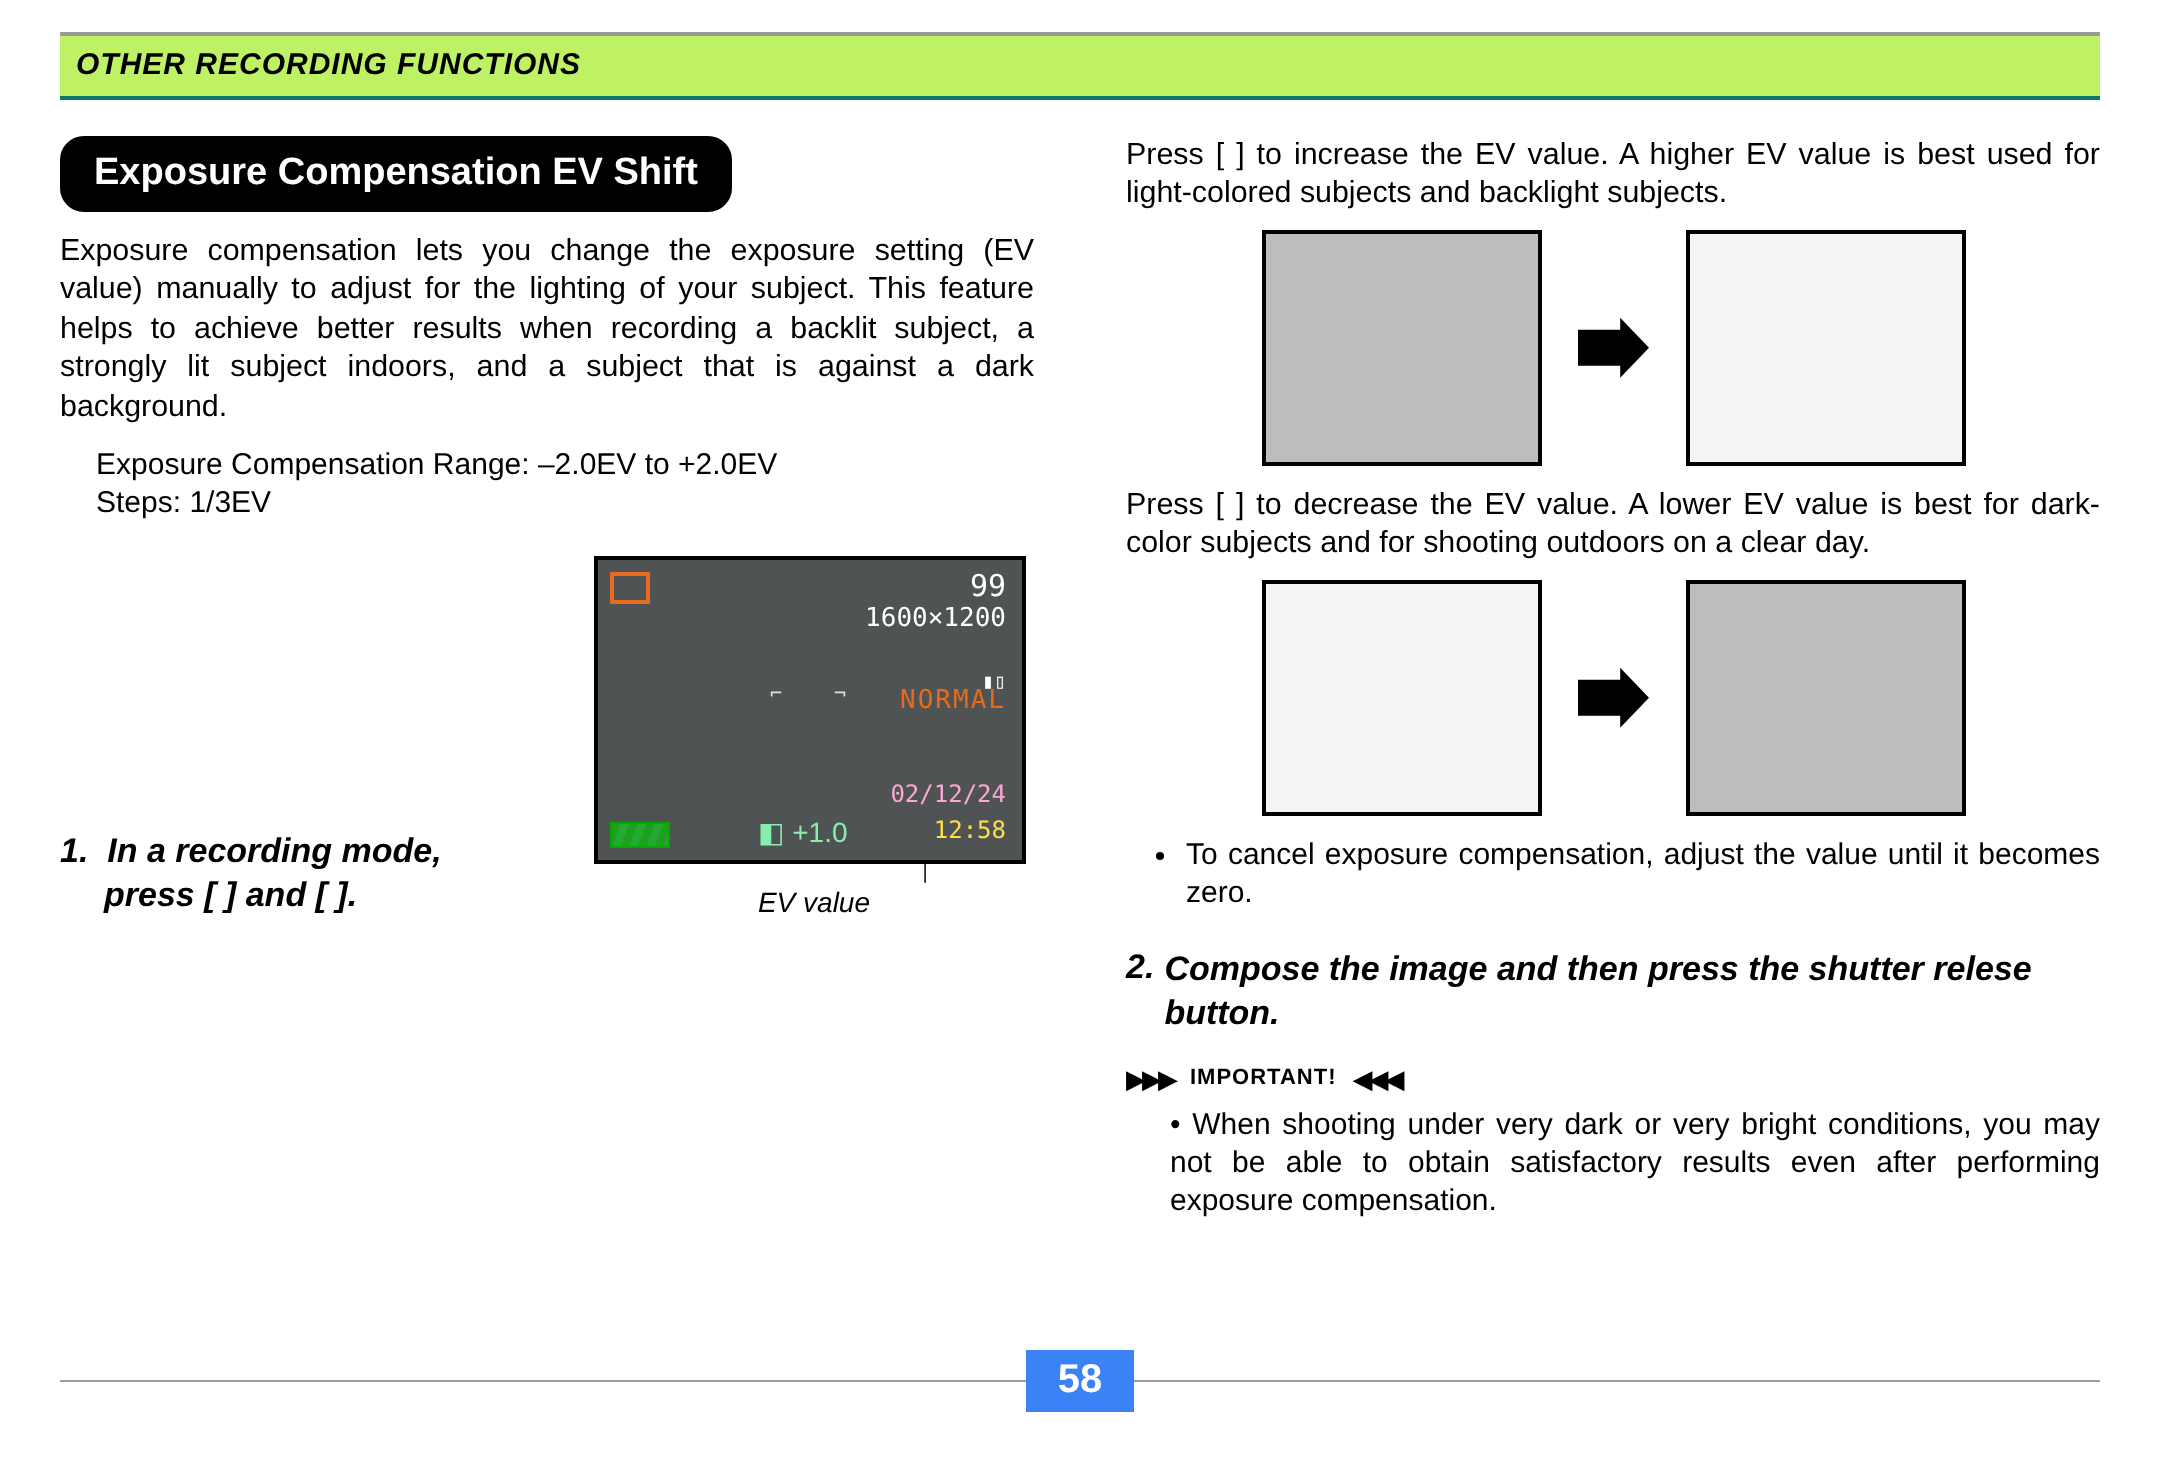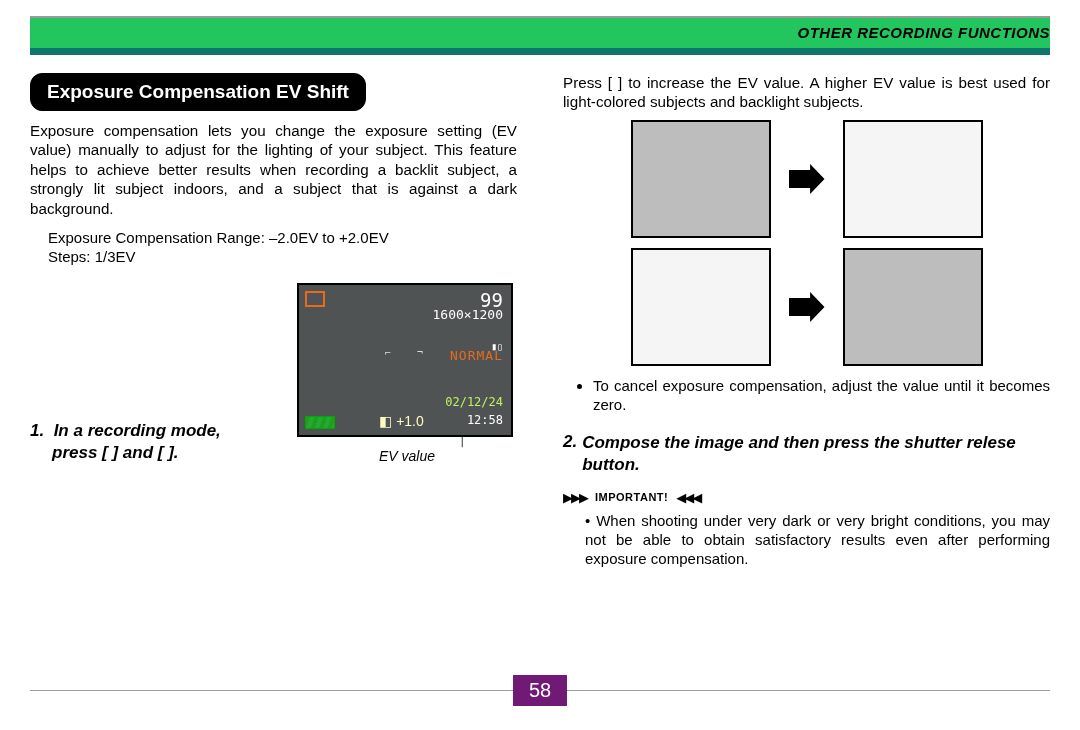--- a/index.html
+++ b/index.html
@@ -5,7 +5,7 @@
   html,body{margin:0;padding:0;background:#fff;}
   body{width:1080px;height:730px;font-family:Helvetica,Arial,sans-serif;color:#000;box-sizing:border-box;}
   .page{box-sizing:border-box;width:1080px;height:730px;padding:16px 30px 16px 30px;position:relative;}
-  .header-bar{border-top:2px solid #9a9a9a;border-bottom:7px solid #0f766e;padding:6px 0 6px 8px;background:#22c55e;text-align:right;}
+  .header-bar{border-top:2px solid #9a9a9a;border-bottom:2px solid #0f766e;padding:6px 0 6px 8px;background:#bef264;}
   .header-bar span{font-weight:bold;font-style:italic;font-size:15px;letter-spacing:.5px;text-transform:uppercase;color:#000;}
   .columns{display:flex;gap:46px;margin-top:18px;}
   .col{flex:1;min-width:0;}

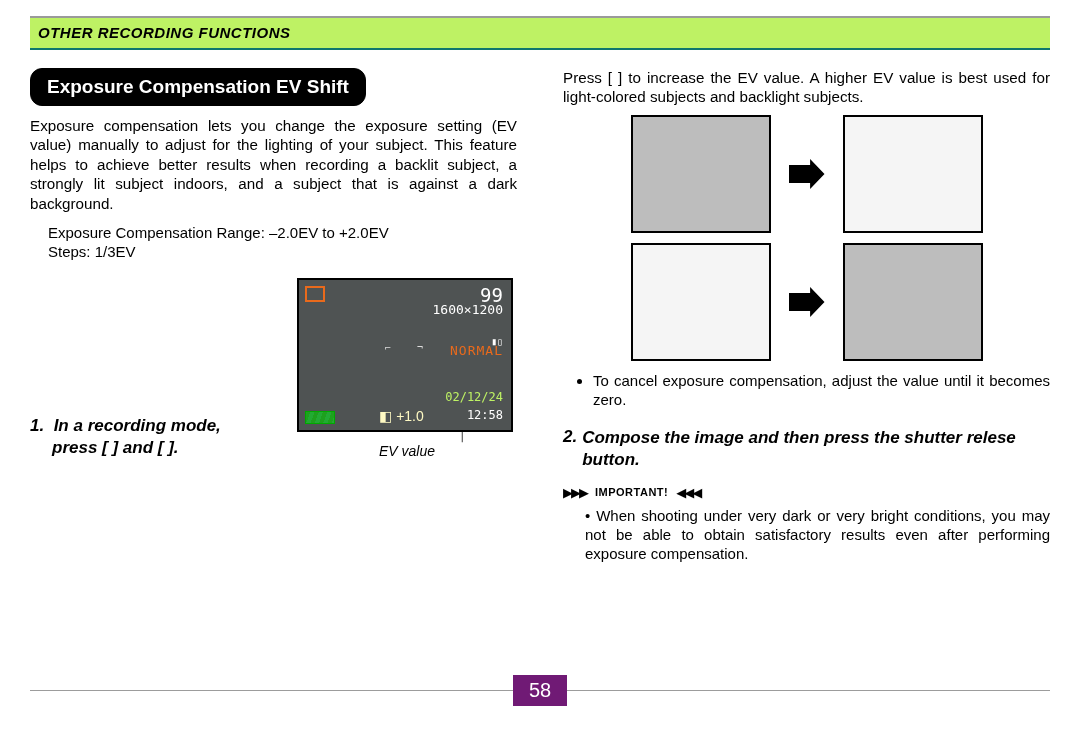--- a/index.html
+++ b/index.html
@@ -106,6 +106,7 @@
         <div class="ill-box light"></div>
       </div>
 
+      <p class="just">Press [ ] to decrease the EV value. A lower EV value is best for dark-color subjects and for shooting outdoors on a clear day.</p>
       <div class="ill-row">
         <div class="ill-box light"></div>
         <div class="arrow-box"></div>

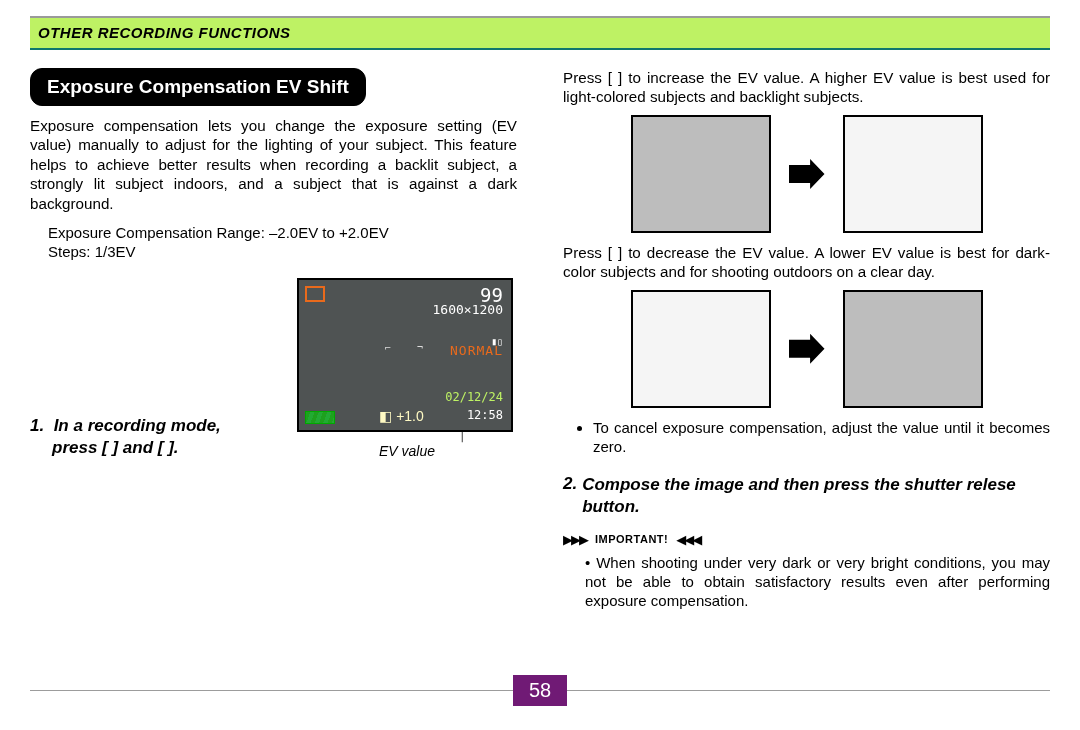--- a/index.html
+++ b/index.html
@@ -24,7 +24,7 @@
   .lcd-wrap{width:220px;text-align:center;}
   .lcd{width:212px;height:150px;background:#4f5353;border:2px solid #000;position:relative;font-family:monospace;}
   .lcd .tl{position:absolute;top:6px;left:6px;width:16px;height:12px;border:2px solid #e96a1c;}
-  .lcd .num{position:absolute;top:4px;right:8px;color:#fff;font-size:19px;}
+  .lcd .num{position:absolute;top:4px;right:8px;color:#fff;font-size:15px;}
   .lcd .res{position:absolute;top:22px;right:8px;color:#fff;font-size:13px;}
   .lcd .norm{position:absolute;top:38px;right:8px;color:#e96a1c;font-size:13px;letter-spacing:1px;margin-top:25px;}
   .lcd .bat{position:absolute;top:56px;right:8px;color:#fff;font-size:10px;}

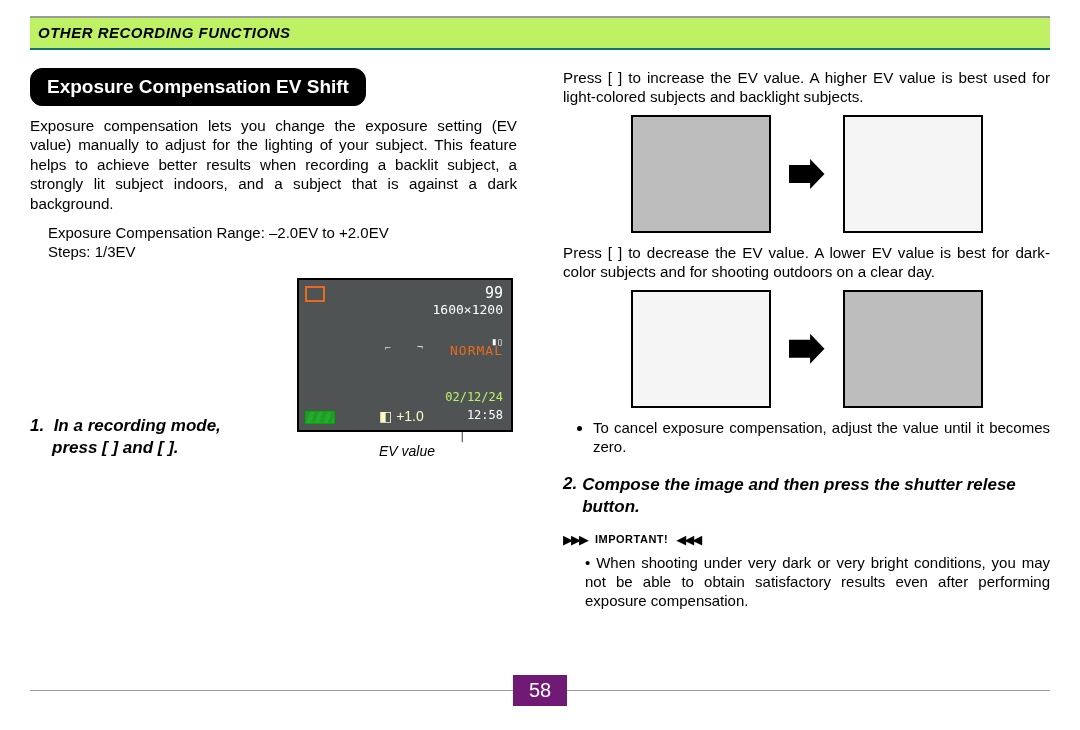--- a/index.html
+++ b/index.html
@@ -29,7 +29,7 @@
   .lcd .norm{position:absolute;top:38px;right:8px;color:#e96a1c;font-size:13px;letter-spacing:1px;margin-top:25px;}
   .lcd .bat{position:absolute;top:56px;right:8px;color:#fff;font-size:10px;}
   .lcd .focus{position:absolute;top:62px;left:86px;color:#ddd;font-size:10px;letter-spacing:10px;}
-  .lcd .date{position:absolute;bottom:26px;right:8px;color:#bef264;font-size:12px;}
+  .lcd .date{position:absolute;bottom:26px;right:8px;color:#f9a8d4;font-size:12px;}
   .lcd .time{position:absolute;bottom:8px;right:8px;color:#ffffff;font-size:12px;}
   .lcd .bl{position:absolute;bottom:6px;left:6px;width:28px;height:11px;background:repeating-linear-gradient(110deg,#1ea01e 0 4px,#2a3 4px 8px);border:1px solid #0a0;}
   .lcd .ev{position:absolute;bottom:6px;left:80px;color:#fef9c3;font-size:14px;font-family:Arial;}

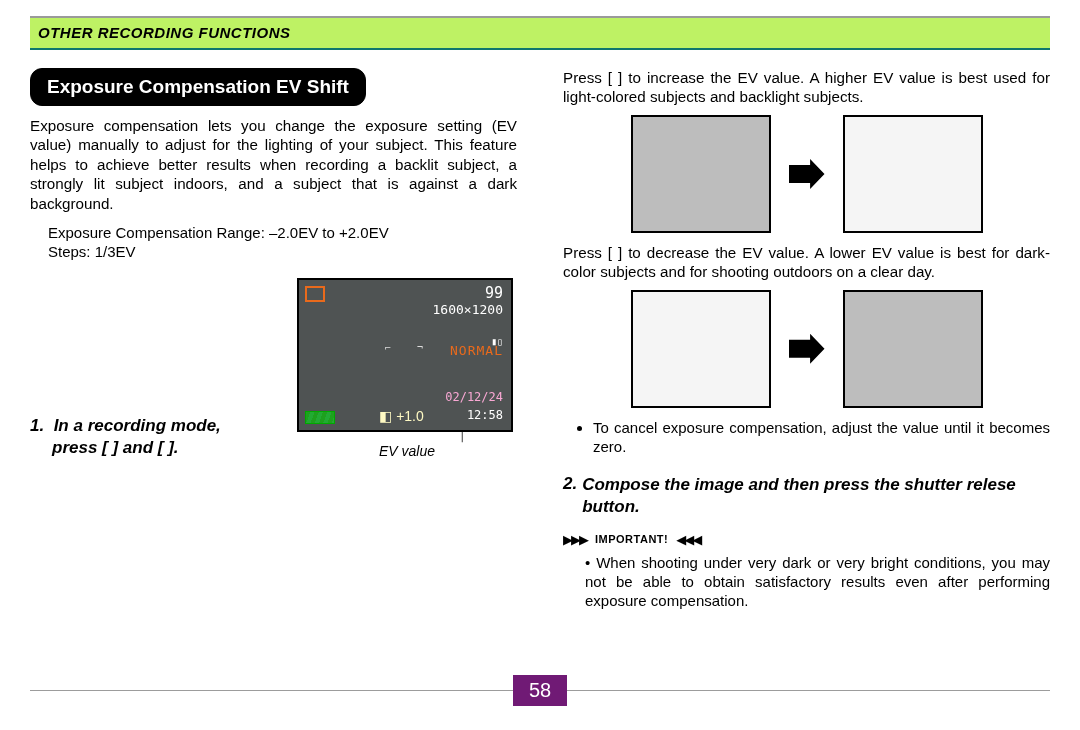--- a/index.html
+++ b/index.html
@@ -32,7 +32,7 @@
   .lcd .date{position:absolute;bottom:26px;right:8px;color:#f9a8d4;font-size:12px;}
   .lcd .time{position:absolute;bottom:8px;right:8px;color:#ffffff;font-size:12px;}
   .lcd .bl{position:absolute;bottom:6px;left:6px;width:28px;height:11px;background:repeating-linear-gradient(110deg,#1ea01e 0 4px,#2a3 4px 8px);border:1px solid #0a0;}
-  .lcd .ev{position:absolute;bottom:6px;left:80px;color:#fef9c3;font-size:14px;font-family:Arial;}
+  .lcd .ev{position:absolute;bottom:6px;left:80px;color:#86efac;font-size:14px;font-family:Arial;}
   .lcd .ev:before{content:'◧ ';}
   .ev-pointer{margin-top:-2px;margin-left:112px;font-size:11px;line-height:1;color:#000;}
   .ev-label{margin-top:2px;margin-left:0;font-style:italic;font-size:14px;text-align:center;}

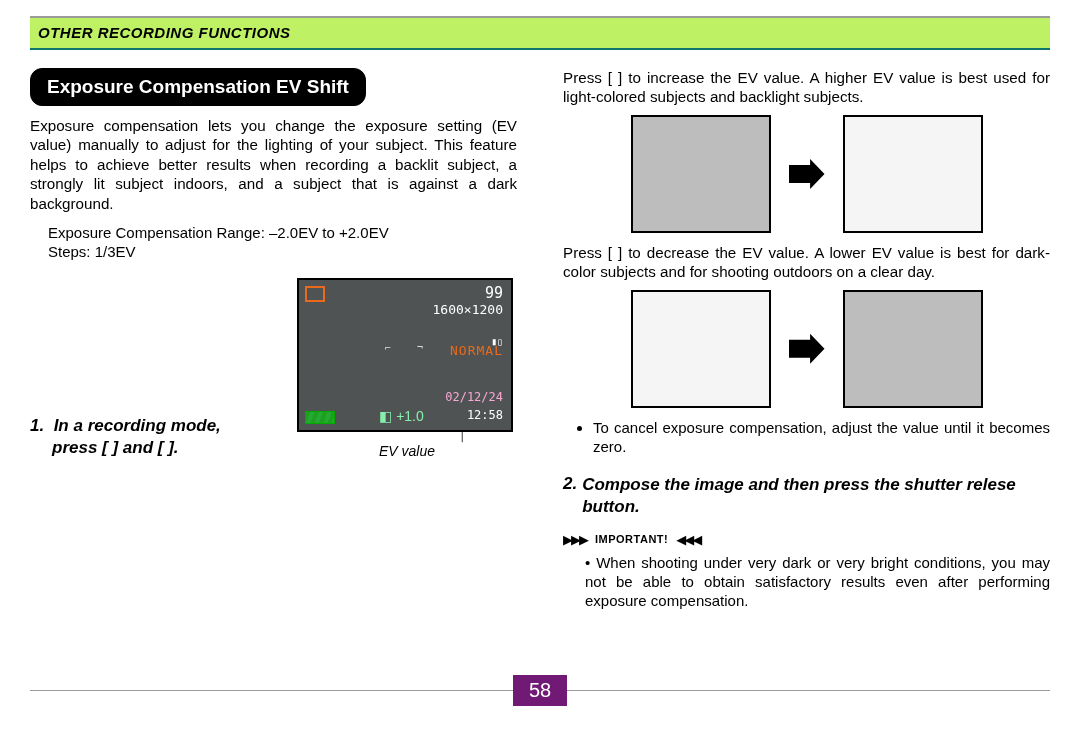--- a/index.html
+++ b/index.html
@@ -30,7 +30,7 @@
   .lcd .bat{position:absolute;top:56px;right:8px;color:#fff;font-size:10px;}
   .lcd .focus{position:absolute;top:62px;left:86px;color:#ddd;font-size:10px;letter-spacing:10px;}
   .lcd .date{position:absolute;bottom:26px;right:8px;color:#f9a8d4;font-size:12px;}
-  .lcd .time{position:absolute;bottom:8px;right:8px;color:#ffffff;font-size:12px;}
+  .lcd .time{position:absolute;bottom:8px;right:8px;color:#fde047;font-size:12px;}
   .lcd .bl{position:absolute;bottom:6px;left:6px;width:28px;height:11px;background:repeating-linear-gradient(110deg,#1ea01e 0 4px,#2a3 4px 8px);border:1px solid #0a0;}
   .lcd .ev{position:absolute;bottom:6px;left:80px;color:#86efac;font-size:14px;font-family:Arial;}
   .lcd .ev:before{content:'◧ ';}

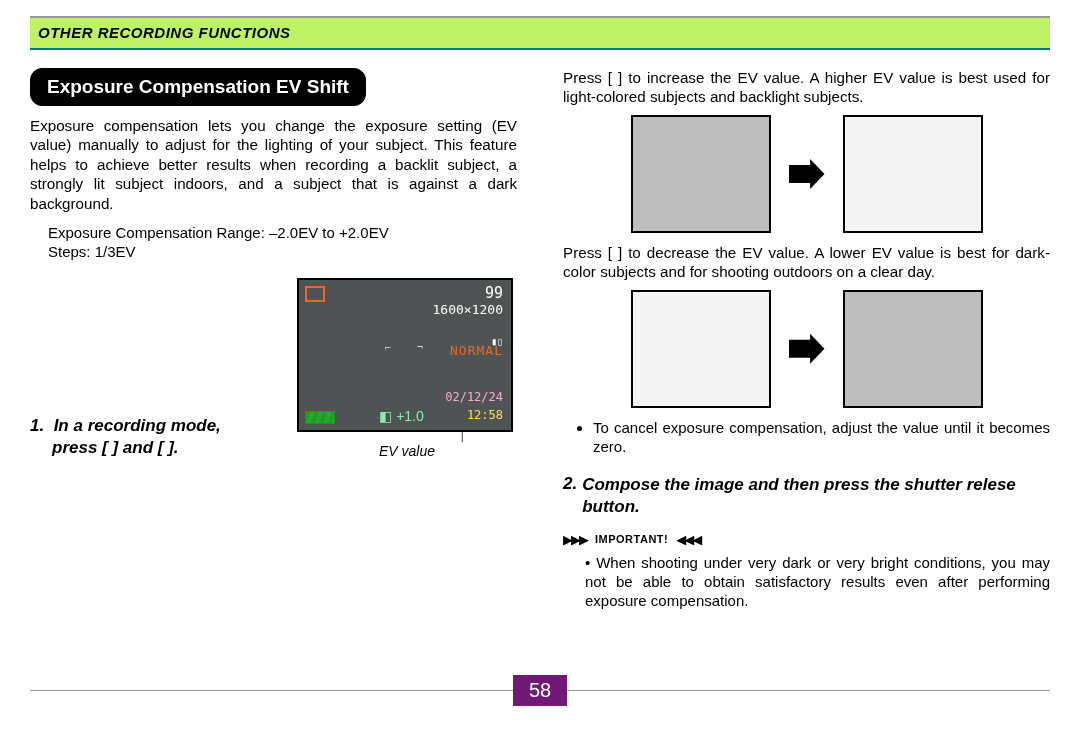--- a/index.html
+++ b/index.html
@@ -48,7 +48,7 @@
   .important-body{margin:6px 0 0 22px;font-size:15px;line-height:1.28;text-align:justify;}
   .footer{position:absolute;left:30px;right:30px;bottom:24px;display:flex;align-items:center;}
   .hr{flex:1;border-top:1px solid #9c9c9c;}
-  .pagenum{background:#701a75;color:#fff;font-weight:normal;font-size:20px;padding:4px 16px;}
+  .pagenum{background:#3b82f6;color:#fff;font-weight:bold;font-size:20px;padding:4px 16px;}
 </style>
 </head>
 <body>

